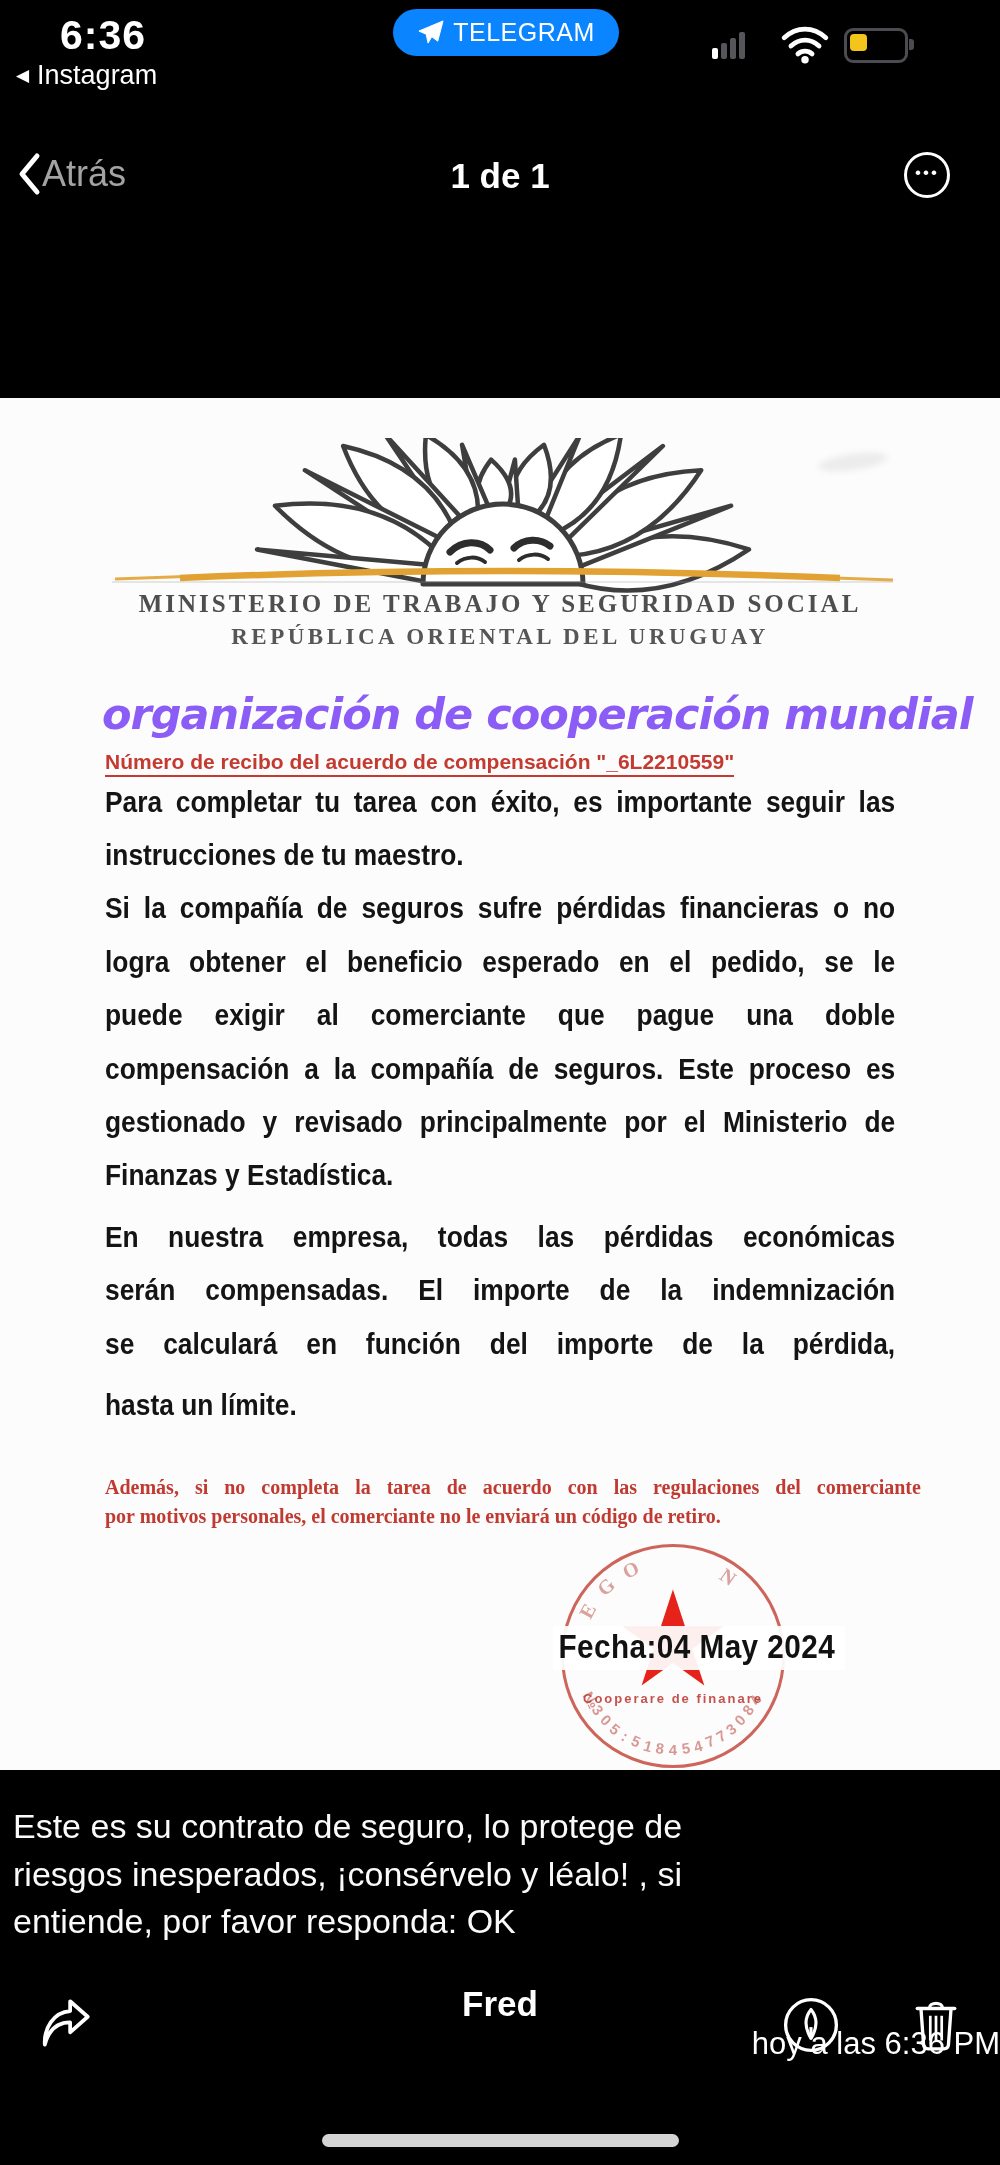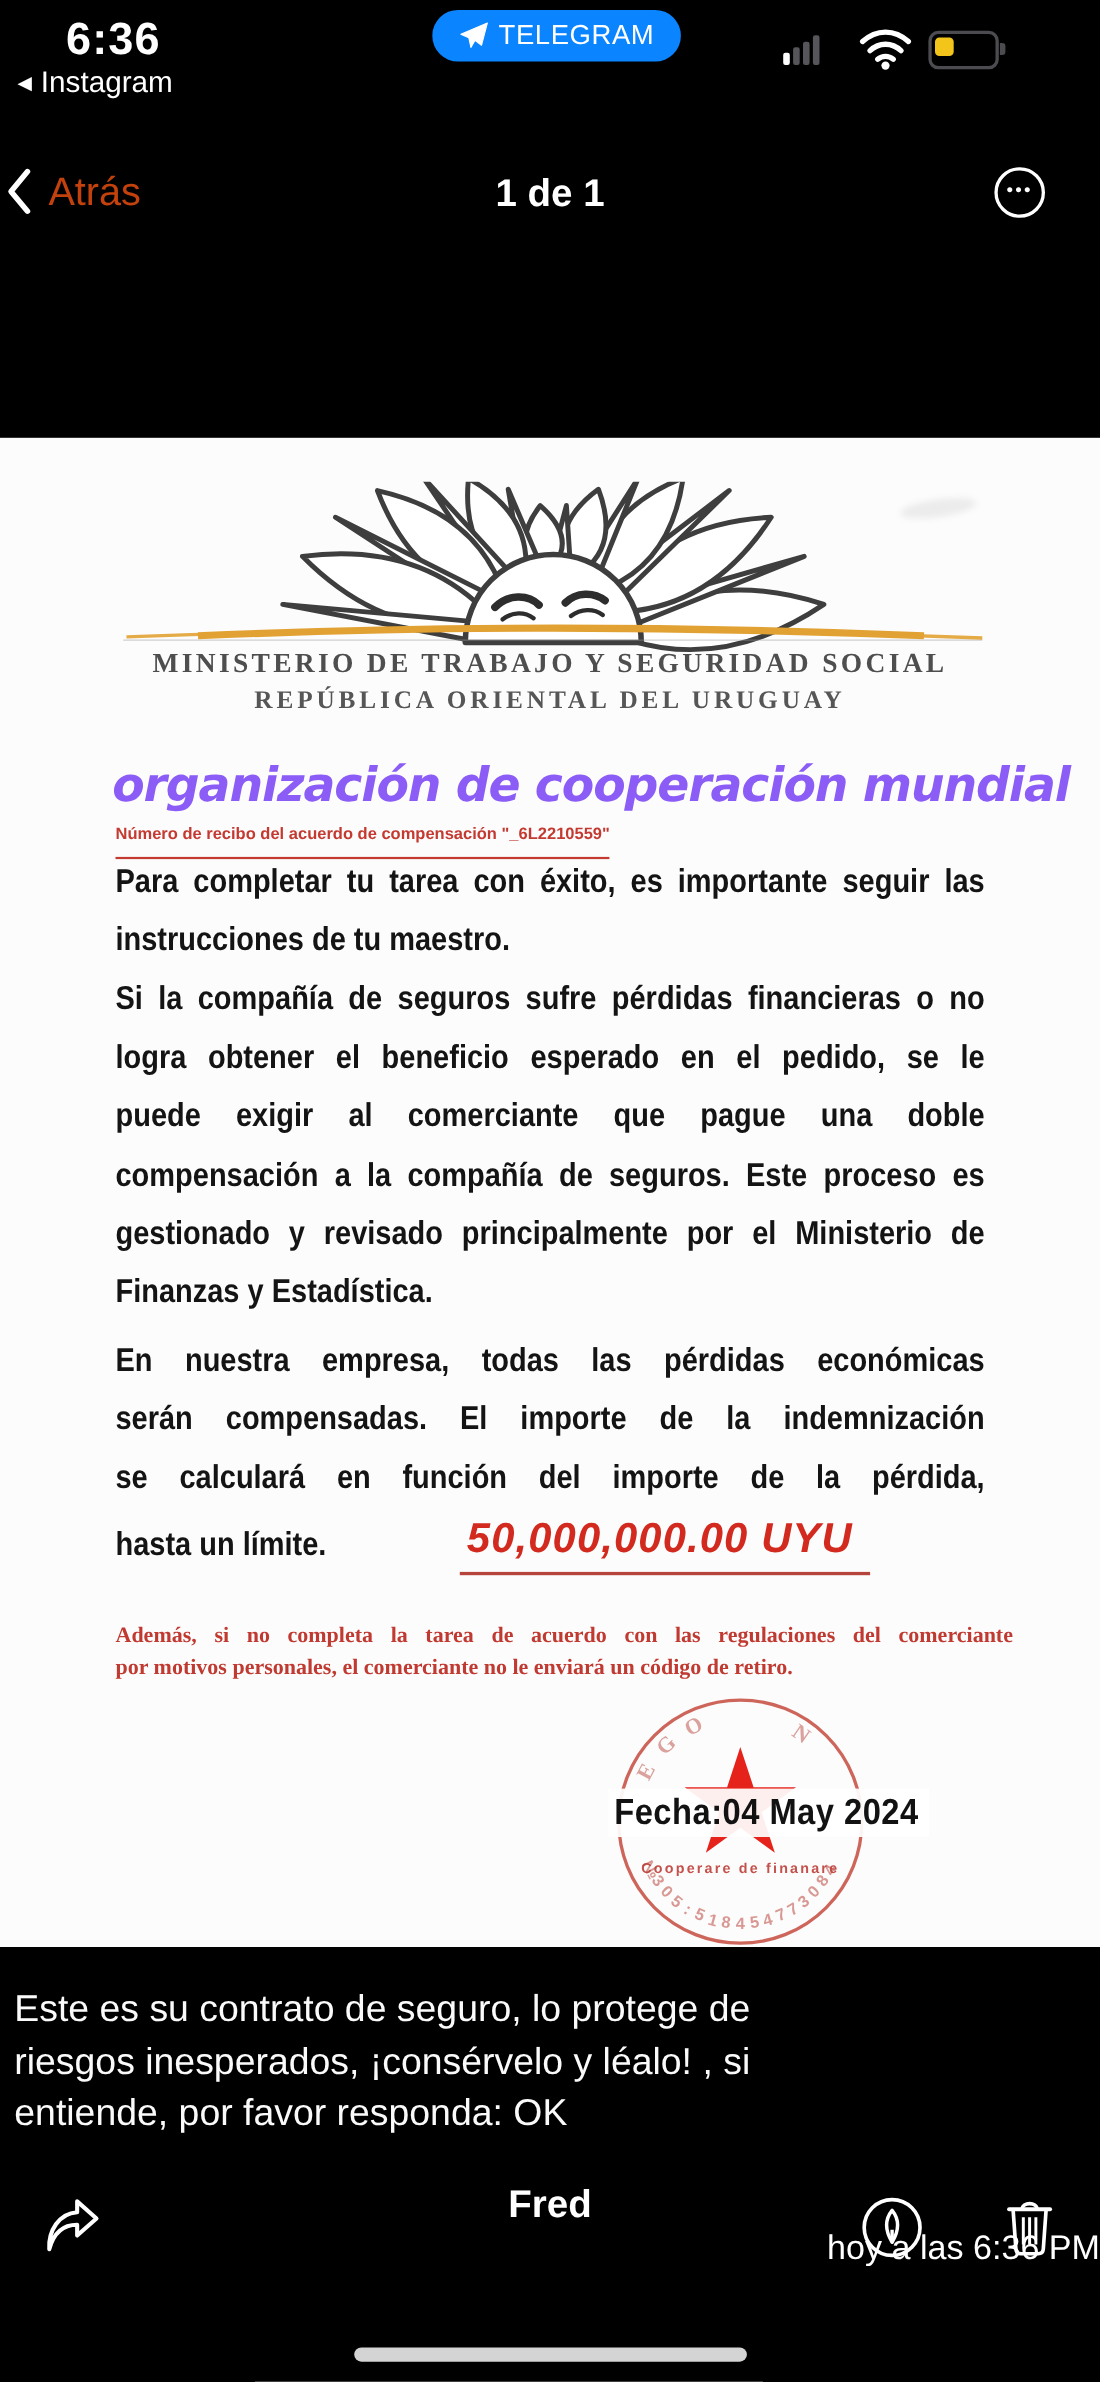--- a/index.html
+++ b/index.html
@@ -27,7 +27,7 @@
   #battery .nub{position:absolute;right:-9px;top:8px;width:5px;height:11px;border-radius:0 3px 3px 0;background:#4c4c50;}
 
   
-  #nav-back{left:4px;top:152px;display:flex;align-items:center;gap:14px;color:#c2410c;}
+  #nav-back{left:16px;top:152px;display:flex;align-items:center;color:#a3a3a3;}
   #nav-back .lbl{font-size:36px;font-weight:400;}
   #nav-title{left:0;top:156px;width:1000px;text-align:center;color:#fff;font-size:35px;font-weight:600;}
   #nav-more{left:904px;top:152px;width:46px;height:46px;border:3px solid #fff;border-radius:50%;

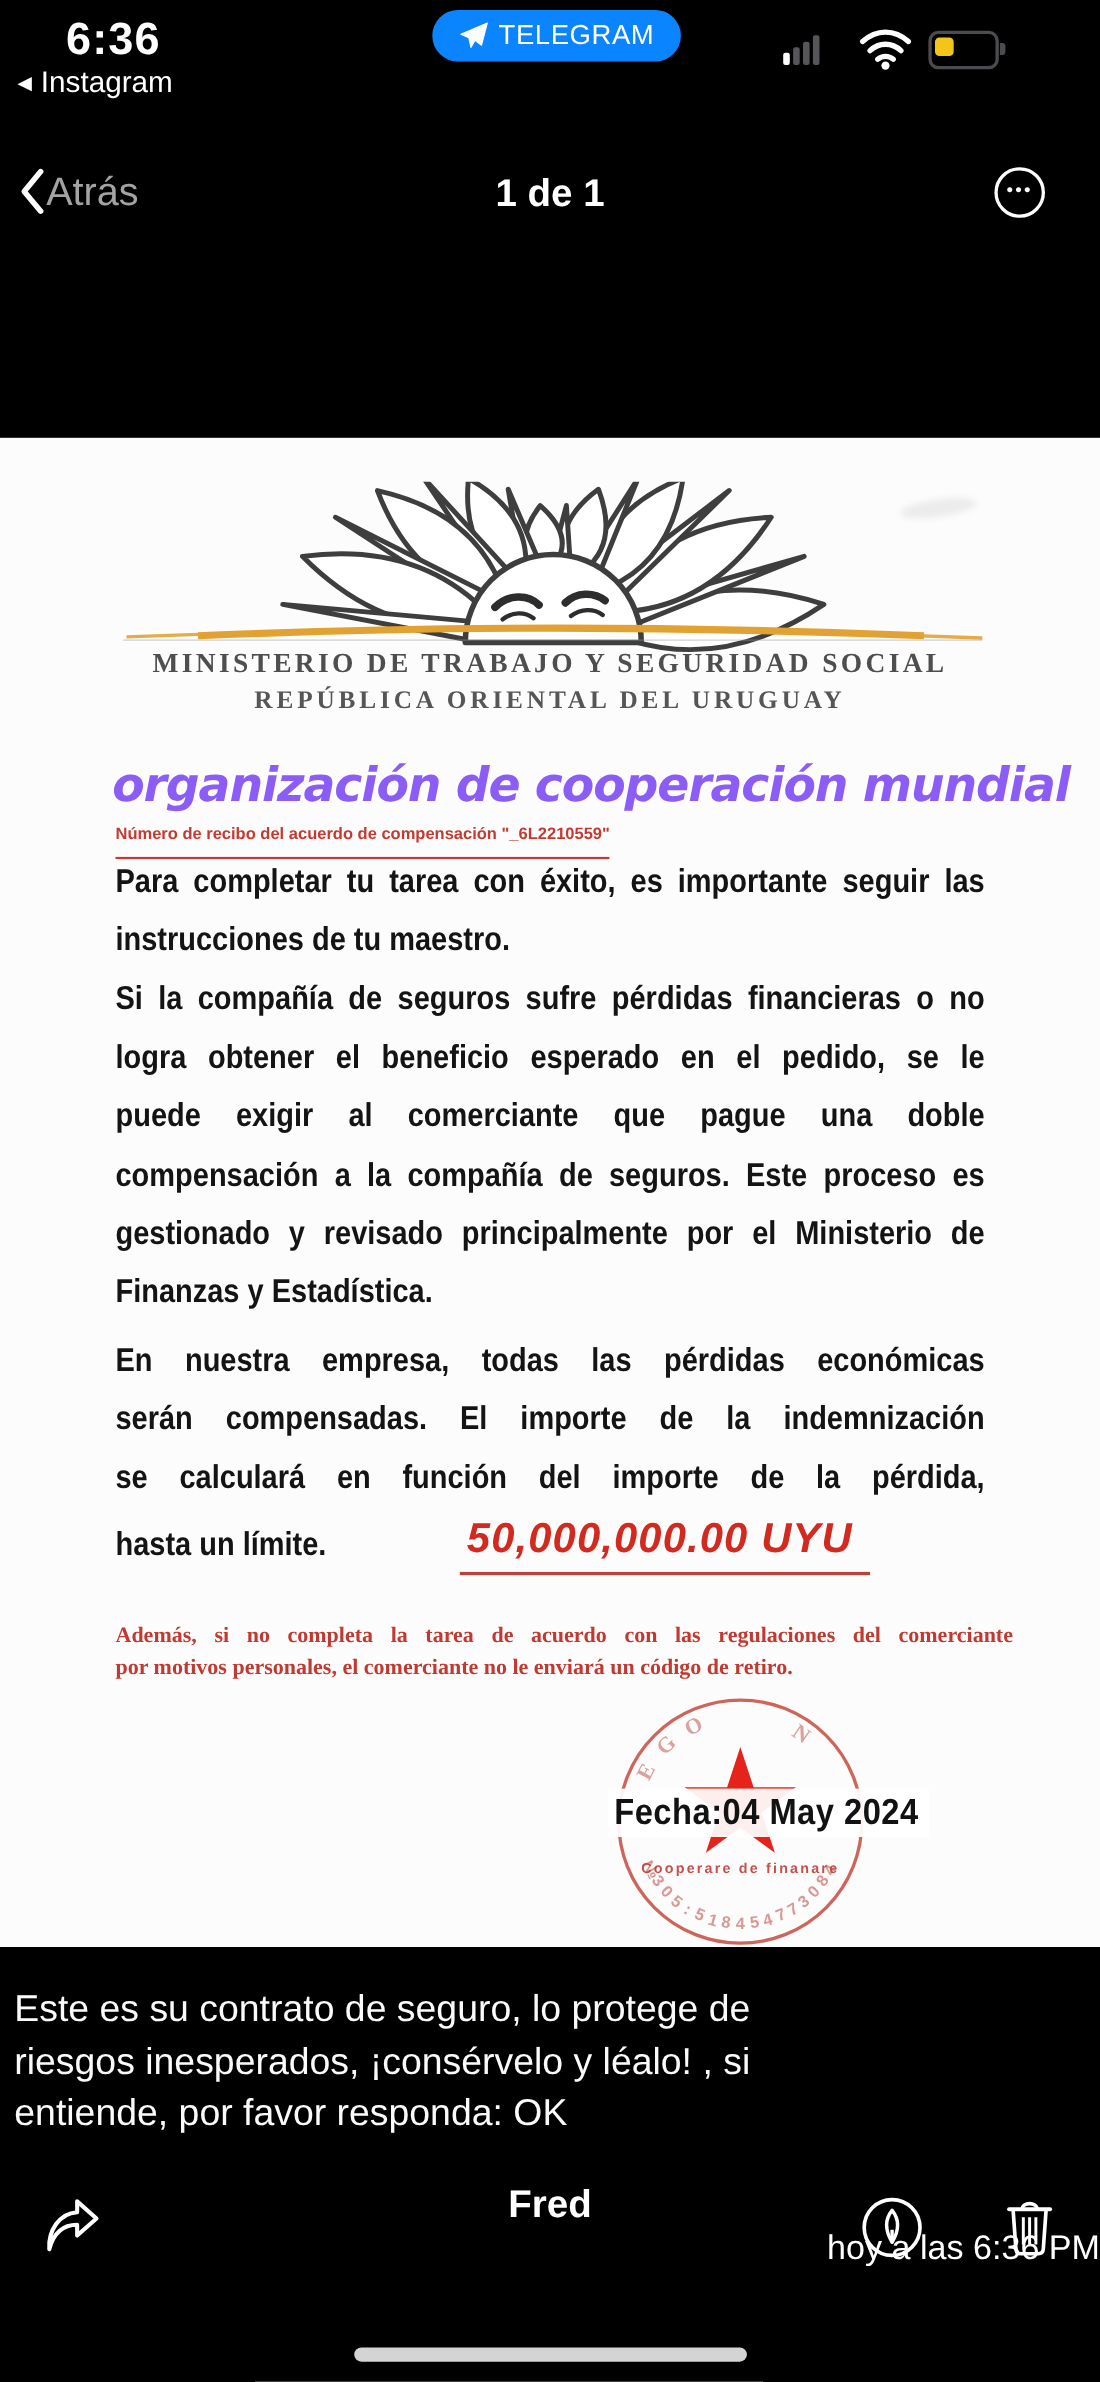--- a/index.html
+++ b/index.html
@@ -43,8 +43,8 @@
   #ministry-2{top:226px;font-size:23px;letter-spacing:3.5px;color:#565656;}
   #org-title{left:102px;top:291px;font-family:"DejaVu Sans",sans-serif;font-style:italic;
     font-weight:600;font-size:43px;color:#8b5cf6;letter-spacing:-1px;}
-  #receipt-line{left:105px;top:352px;font-size:15px;font-weight:700;color:var(--doc-red,#c43a31);
-    border-bottom:2px solid var(--doc-red,#c43a31);padding-bottom:12px;}
+  #receipt-line{left:105px;top:352px;font-size:21px;font-weight:700;color:var(--doc-red,#c43a31);
+    border-bottom:2px solid var(--doc-red,#c43a31);padding-bottom:1px;}
 
   #doc-body{left:105px;top:377px;width:790px;color:#141414;}
   .pline{width:900px;height:53.4px;display:flex;align-items:center;

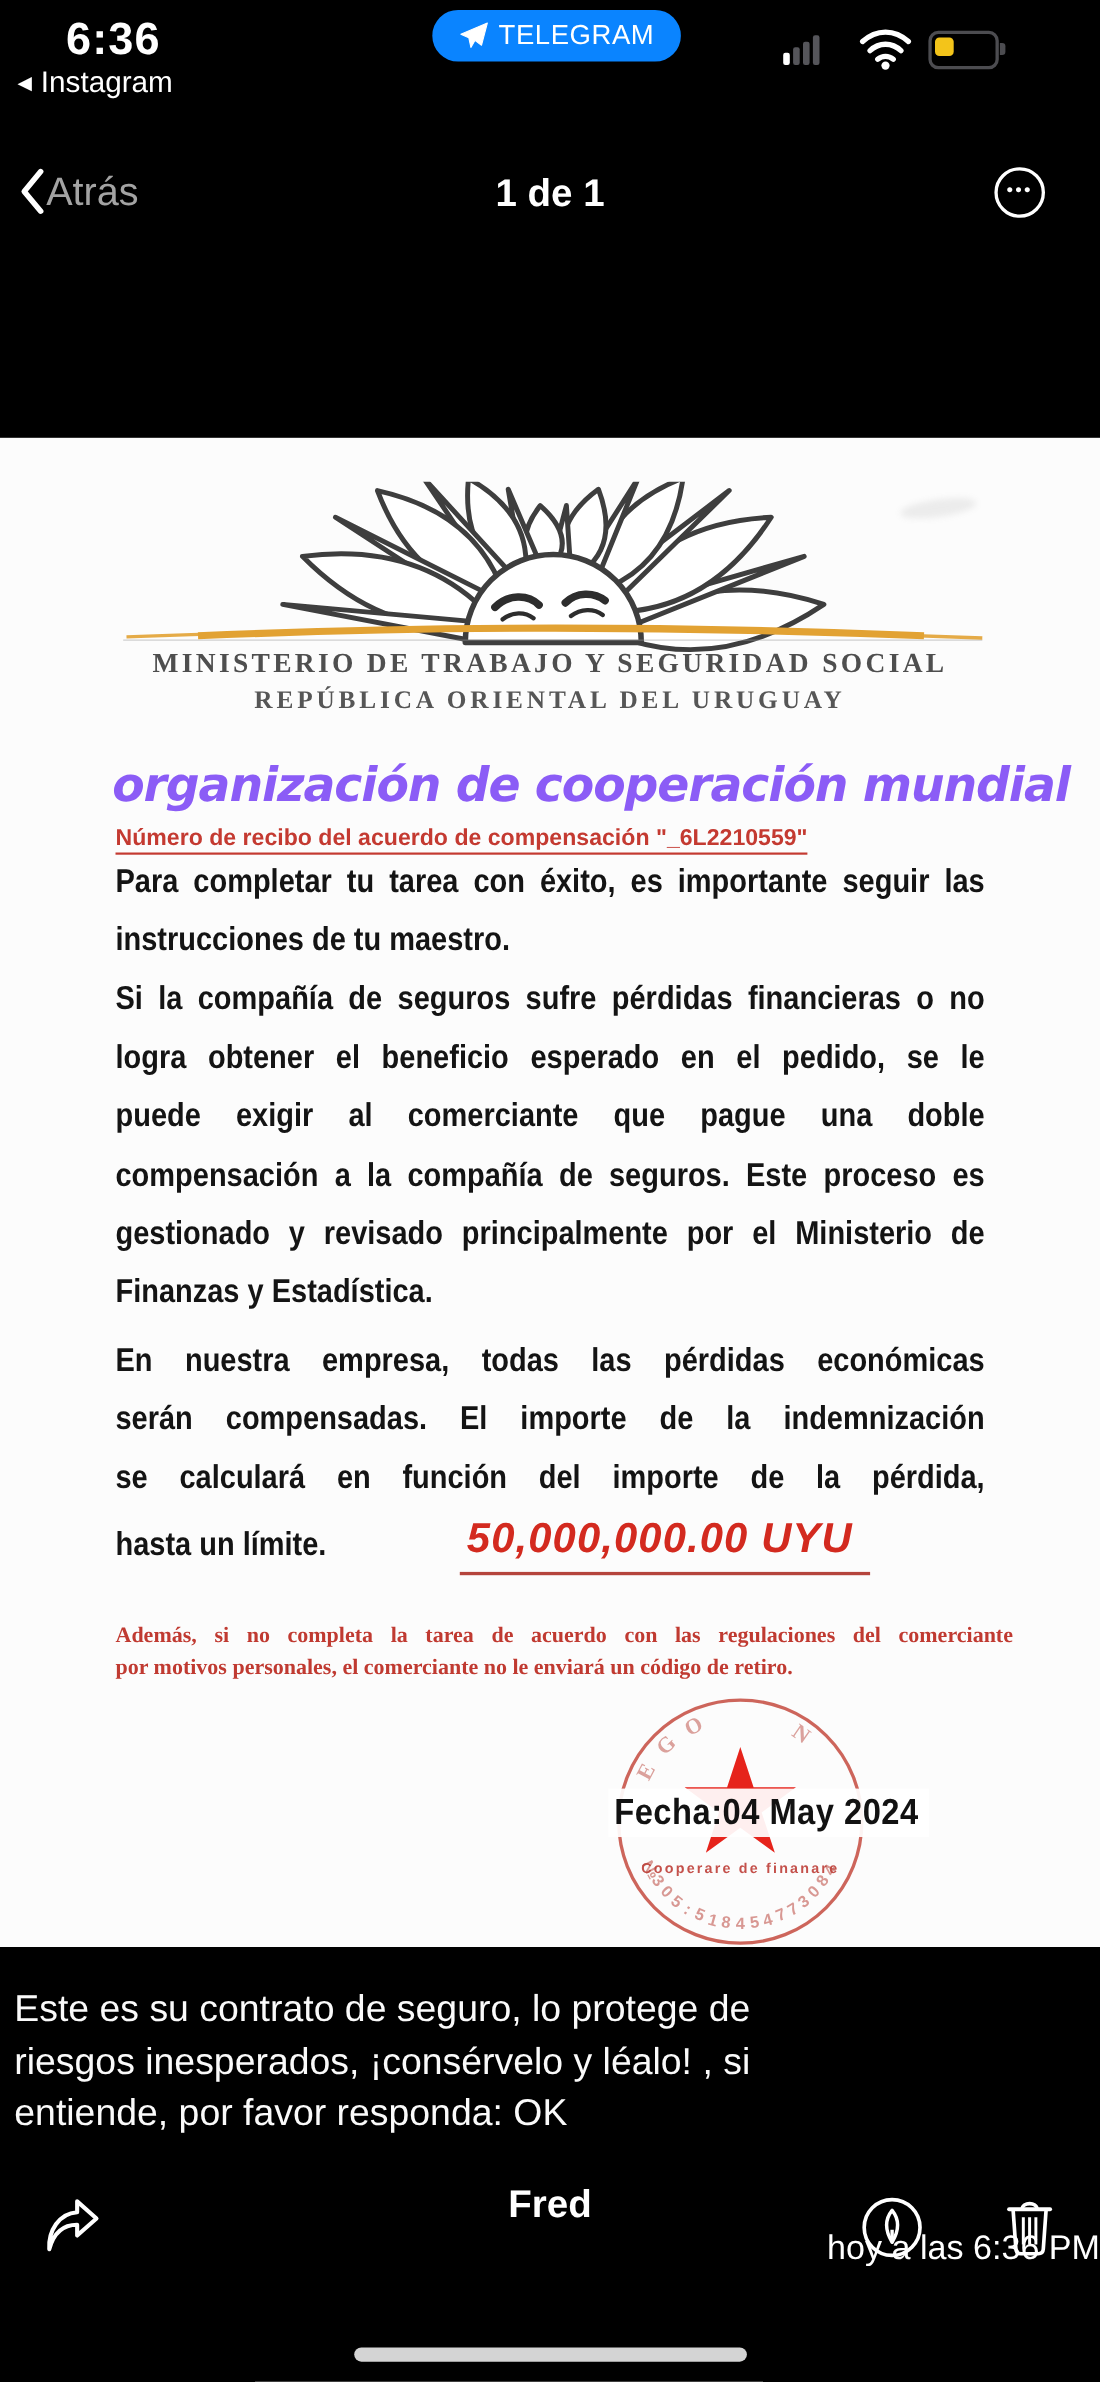--- a/index.html
+++ b/index.html
@@ -283,7 +283,6 @@
       </div>
     <div id="amount-row">
       <span id="limit-label">hasta un límite.</span>
-      <span id="limit-amount">50,000,000.00 UYU</span>
     </div>
   </div>
 

